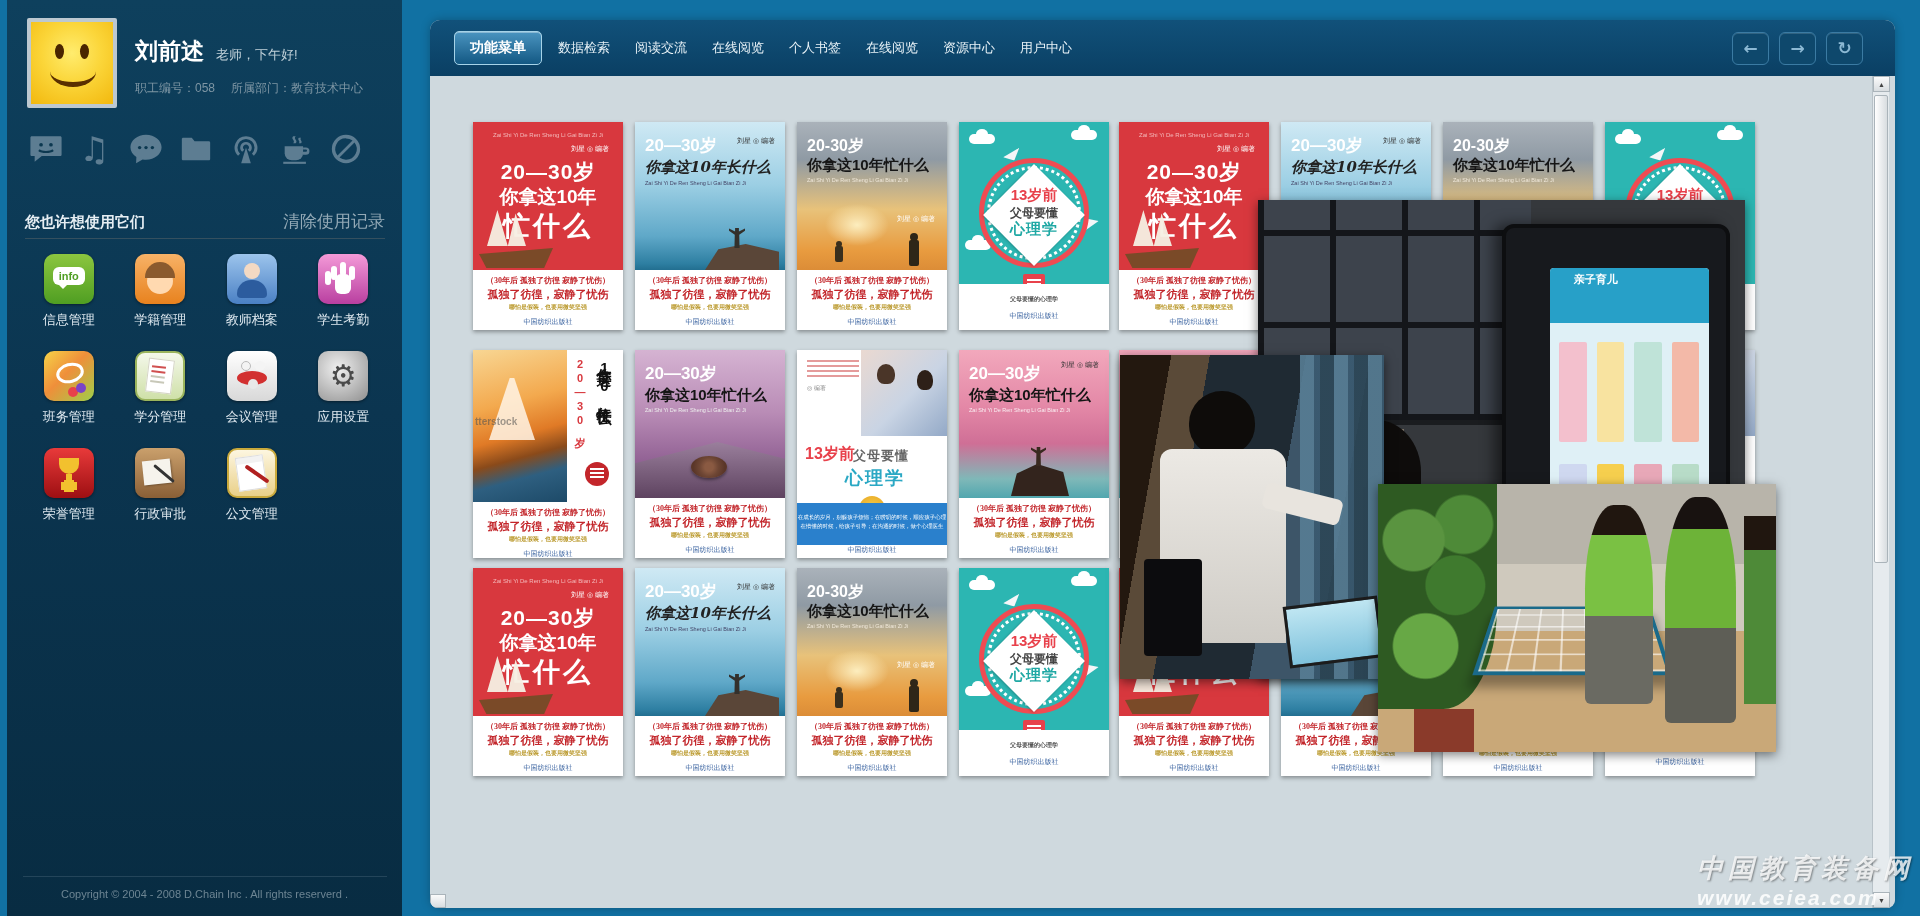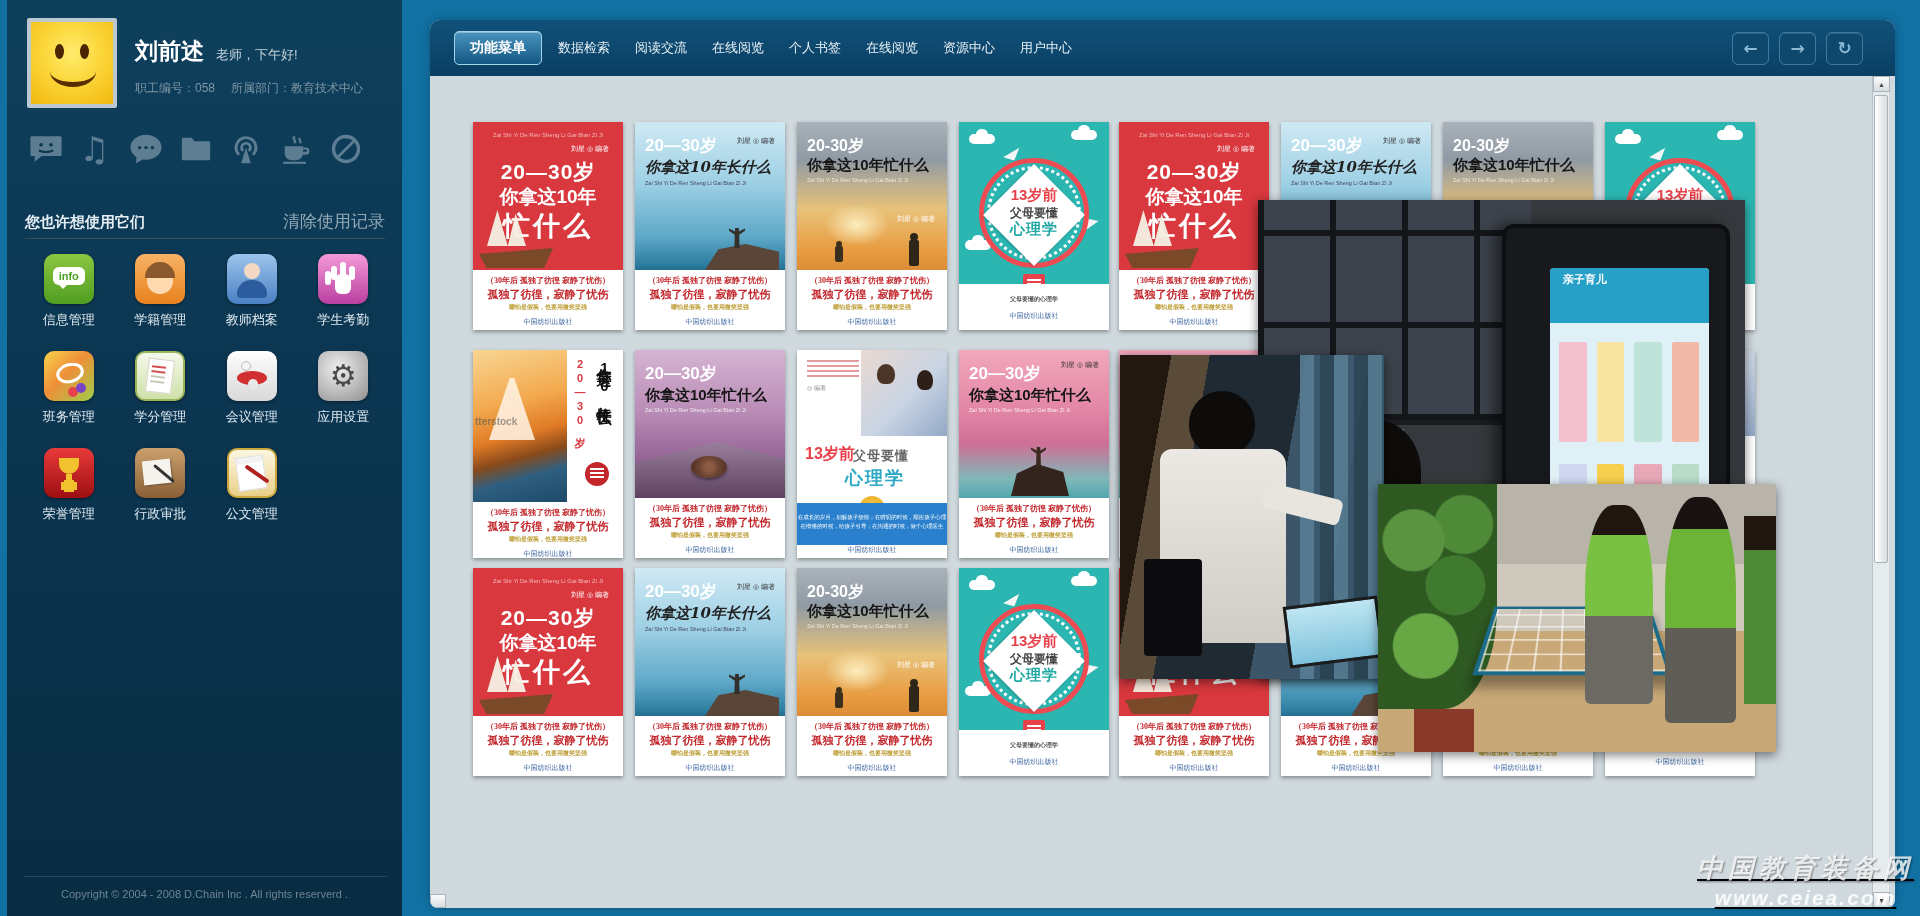--- a/index.html
+++ b/index.html
@@ -219,7 +219,7 @@
   .p1-kiosk{position:absolute;right:3%;top:5%;width:47%;height:94%;background:#17191d;border-radius:12px;
     border:4px solid #0d0e10;box-shadow:-8px 0 14px rgba(0,0,0,.5);box-sizing:border-box;}
   .p1-screen{position:absolute;right:8%;top:9%;width:72%;height:84%;background:#dff0f6;border-radius:4px;overflow:hidden;}
-  .p1s-head{height:15%;background:#27a0c8;color:#fff;font-size:11px;font-weight:bold;padding:4px 0 0 13px;box-sizing:border-box;}
+  .p1s-head{height:15%;background:#27a0c8;color:#fff;font-size:11px;font-weight:bold;padding:4px 0 0 24px;box-sizing:border-box;}
   .p1s-grid{position:absolute;left:6%;right:6%;top:20%;bottom:5%;display:grid;
     grid-template-columns:repeat(4,1fr);grid-auto-rows:36%;gap:8% 7%;}
   .p1s-grid i{background:#f3c0cd;border-radius:2px;}

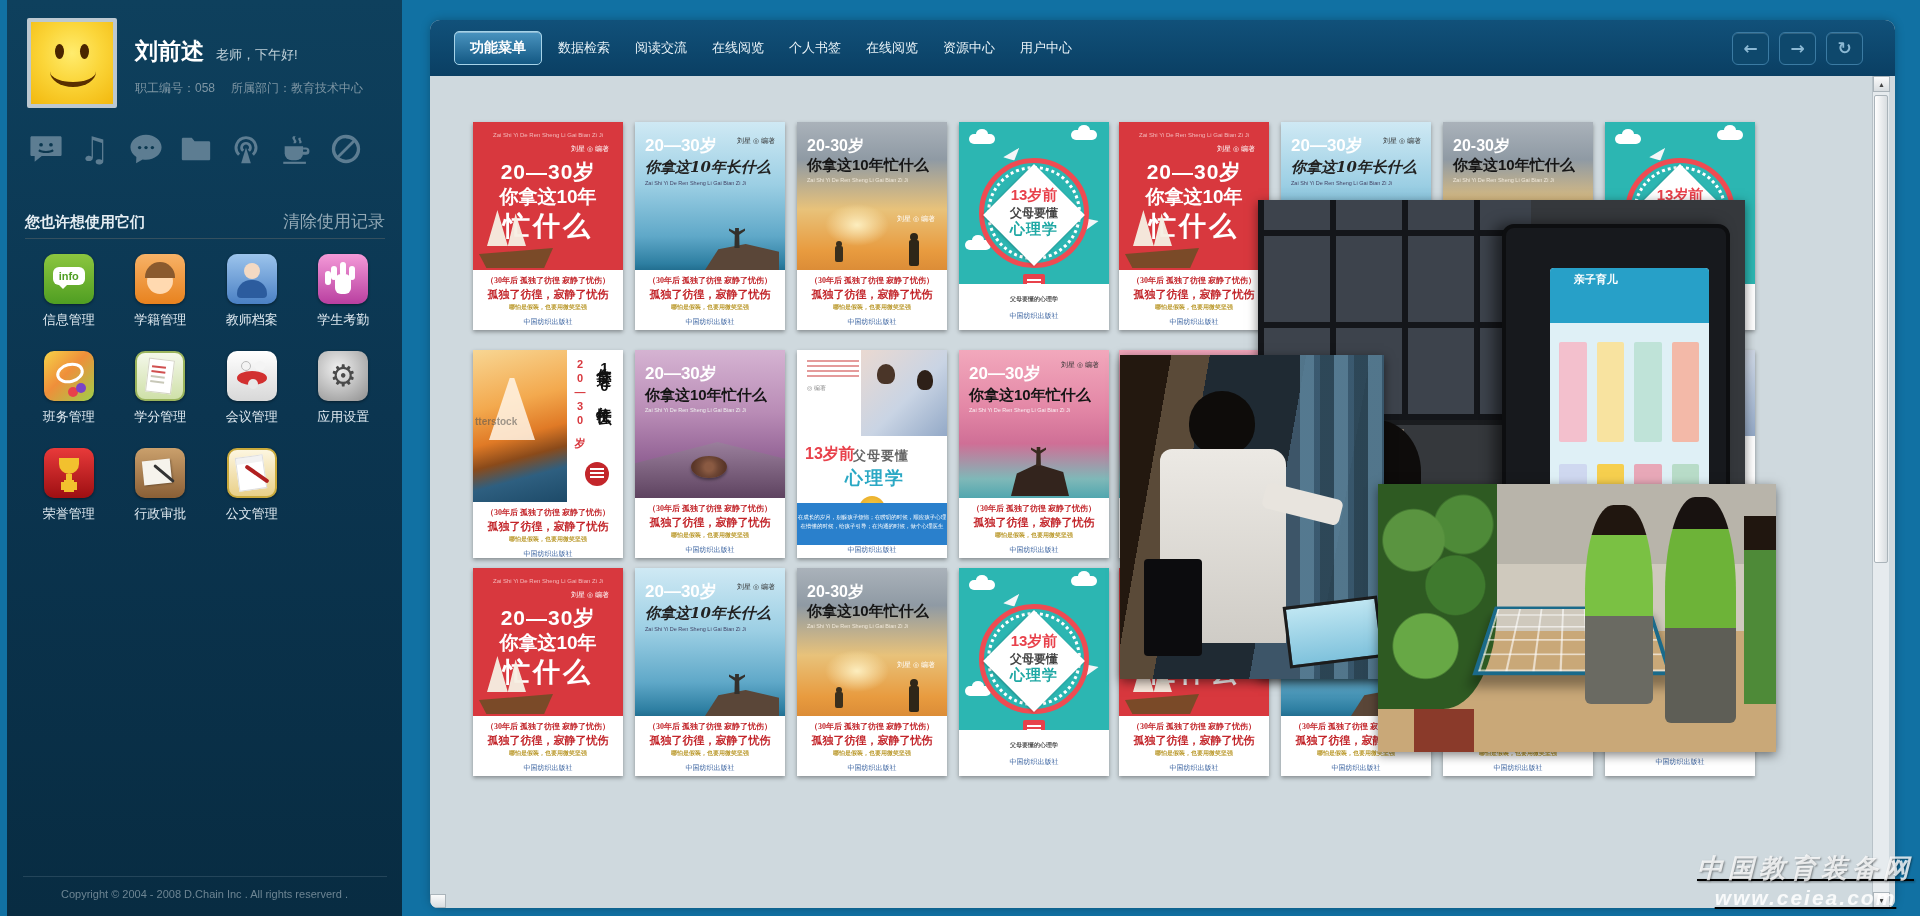--- a/index.html
+++ b/index.html
@@ -278,7 +278,7 @@
     border:1px solid #aab4ba;box-sizing:border-box;}
 
   
-  .watermark{position:absolute;right:6px;bottom:6px;text-align:center;z-index:60;pointer-events:none;text-decoration:underline;}
+  .watermark{position:absolute;right:6px;bottom:6px;text-align:left;z-index:60;pointer-events:none;}
   .wm1{font-family:"DejaVu Serif","Liberation Serif",serif;font-style:italic;font-weight:bold;font-size:26px;
     letter-spacing:5px;color:rgba(255,255,255,.8);text-shadow:1px 1px 2px rgba(0,0,0,.4);}
   .wm2{font-weight:bold;font-size:21px;letter-spacing:2px;color:rgba(255,255,255,.85);font-style:italic;}

